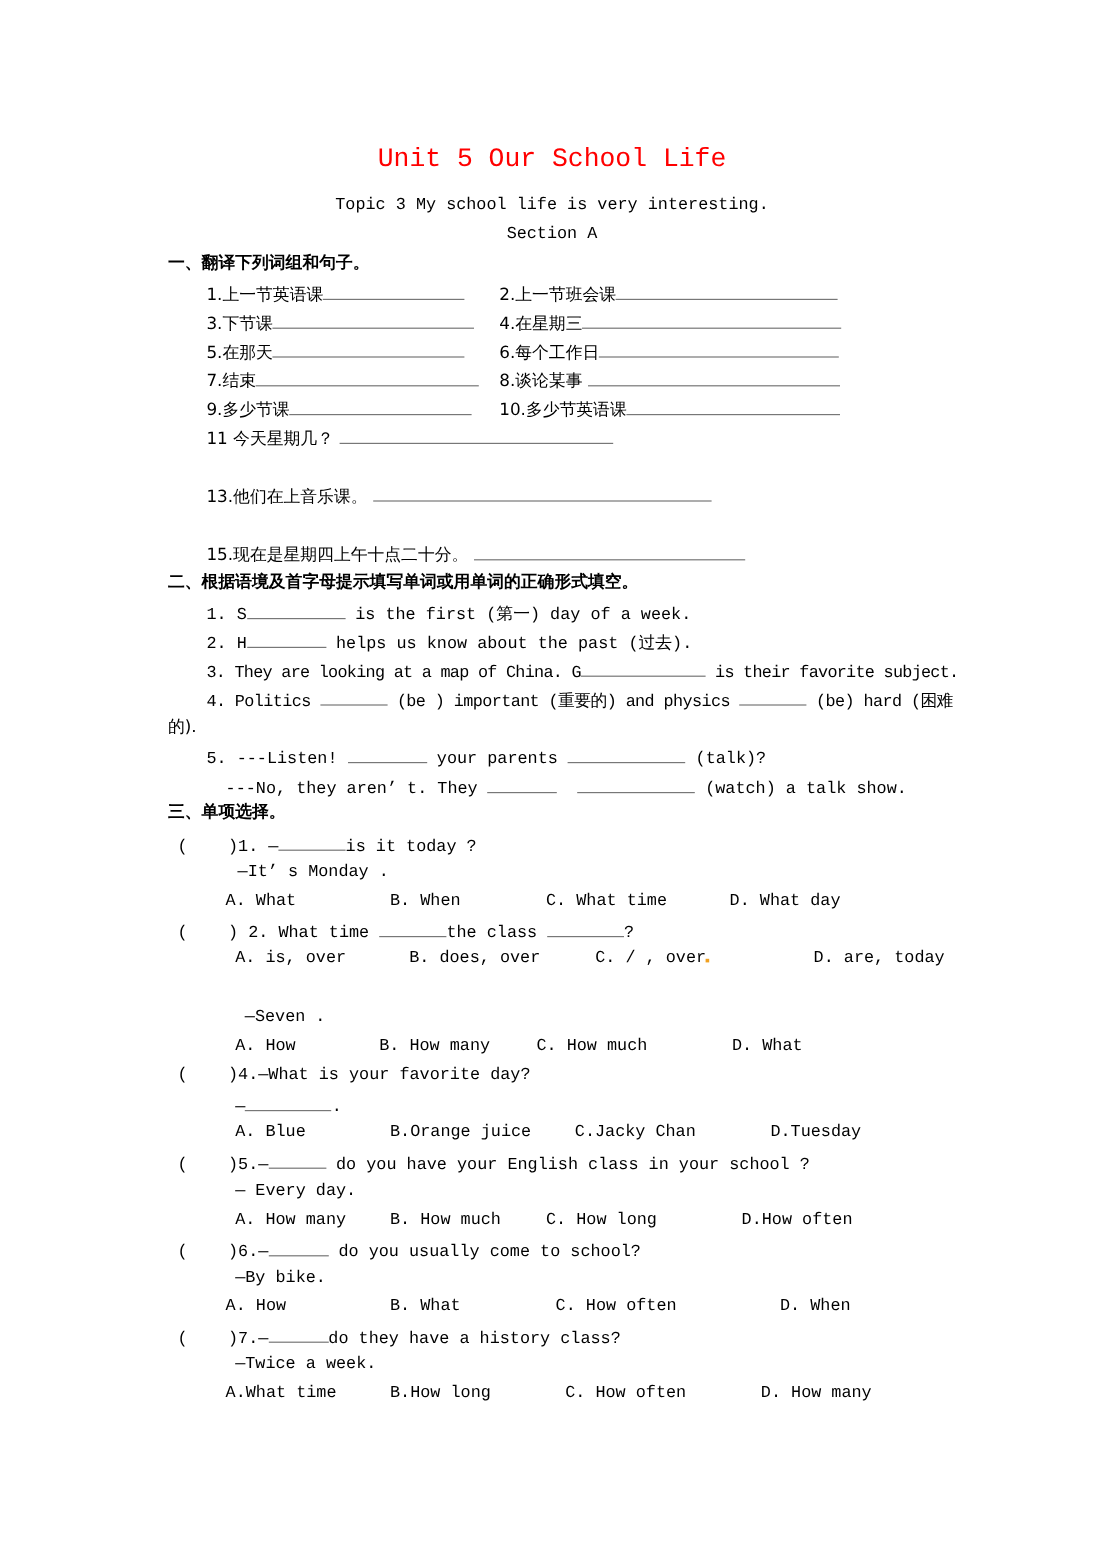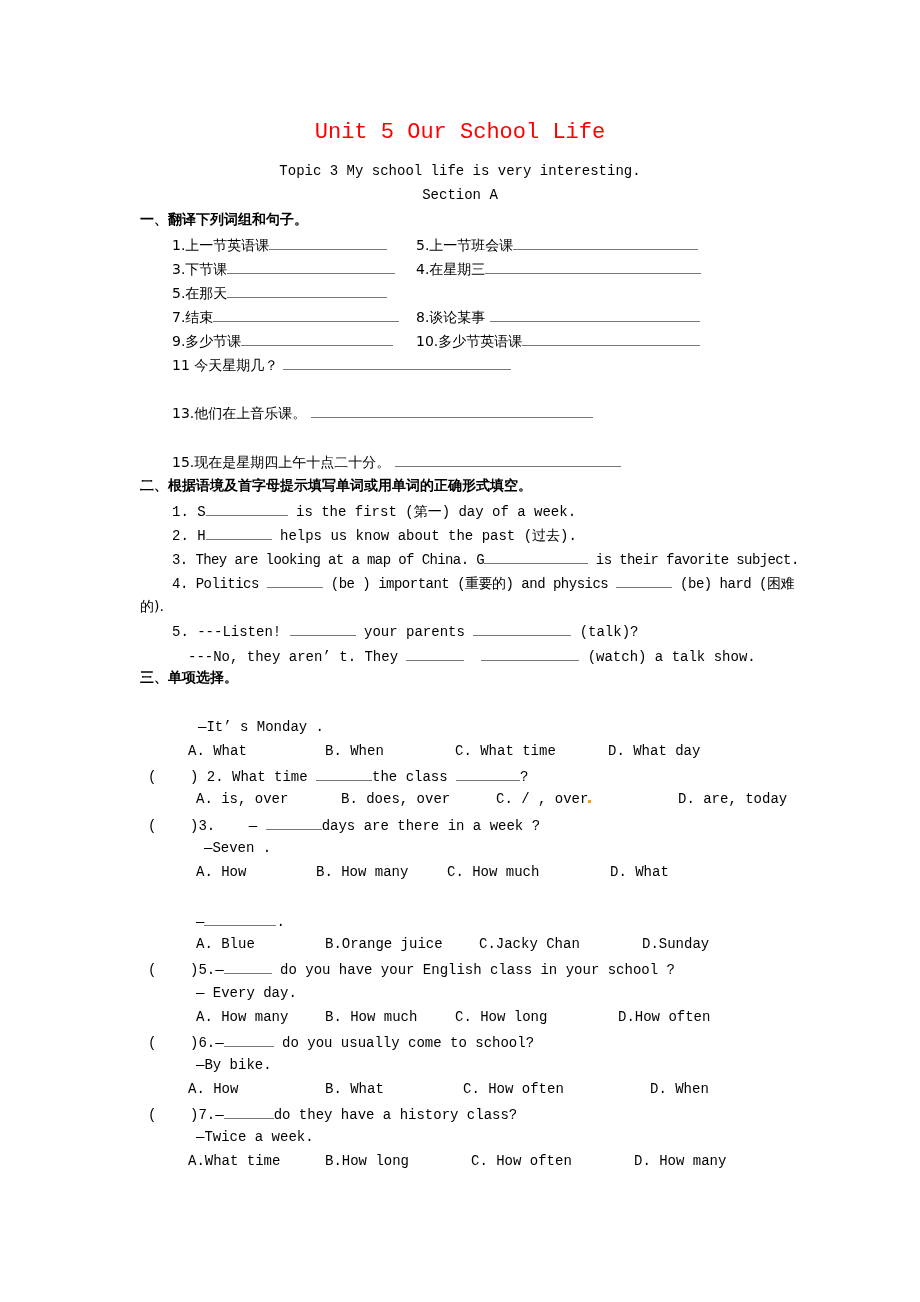--- a/index.html
+++ b/index.html
@@ -30,7 +30,7 @@
   <div class="line heading" style="left:140px;top:211px">一、翻译下列词组和句子。</div>
 
   <div class="line cn" style="left:172px;top:235px"><span>1.上一节英语课</span><span class="blank" style="width:118px"></span></div>
-  <div class="line cn" style="left:416px;top:235px"><span>5.上一节班会课</span><span class="blank" style="width:185px"></span></div>
+  <div class="line cn" style="left:416px;top:235px"><span>2.上一节班会课</span><span class="blank" style="width:185px"></span></div>
 
   <div class="line cn" style="left:172px;top:259px"><span>3.下节课</span><span class="blank" style="width:168px"></span></div>
   <div class="line cn" style="left:416px;top:259px"><span>4.在星期三</span><span class="blank" style="width:216px"></span></div>

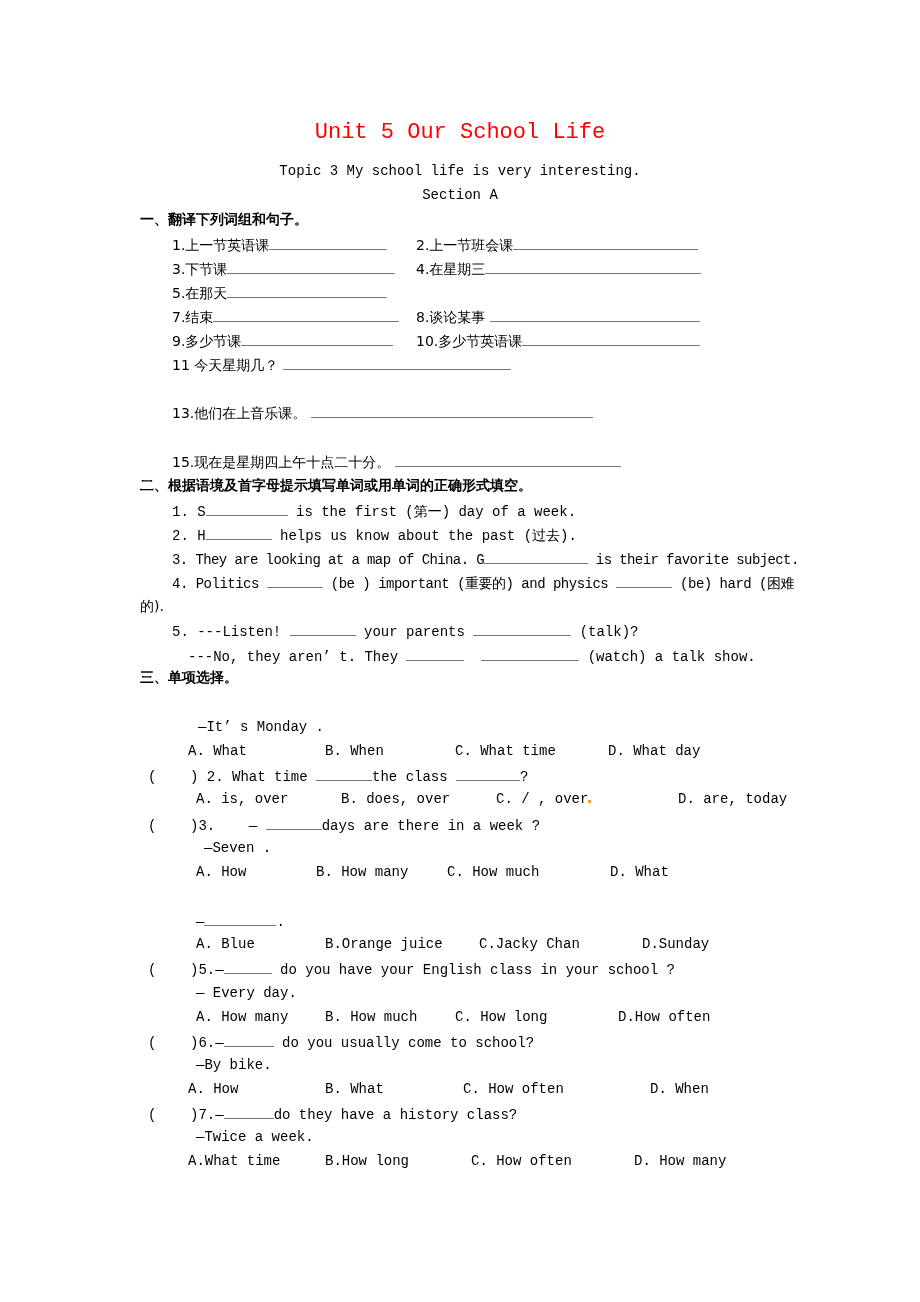--- a/index.html
+++ b/index.html
@@ -36,6 +36,7 @@
   <div class="line cn" style="left:416px;top:259px"><span>4.在星期三</span><span class="blank" style="width:216px"></span></div>
 
   <div class="line cn" style="left:172px;top:283px"><span>5.在那天</span><span class="blank" style="width:160px"></span></div>
+  <div class="line cn" style="left:416px;top:283px"><span>6.每个工作日</span><span class="blank" style="width:200px"></span></div>
 
   <div class="line cn" style="left:172px;top:307px"><span>7.结束</span><span class="blank" style="width:186px"></span></div>
   <div class="line cn" style="left:416px;top:307px"><span>8.谈论某事</span> <span class="blank" style="width:210px"></span></div>

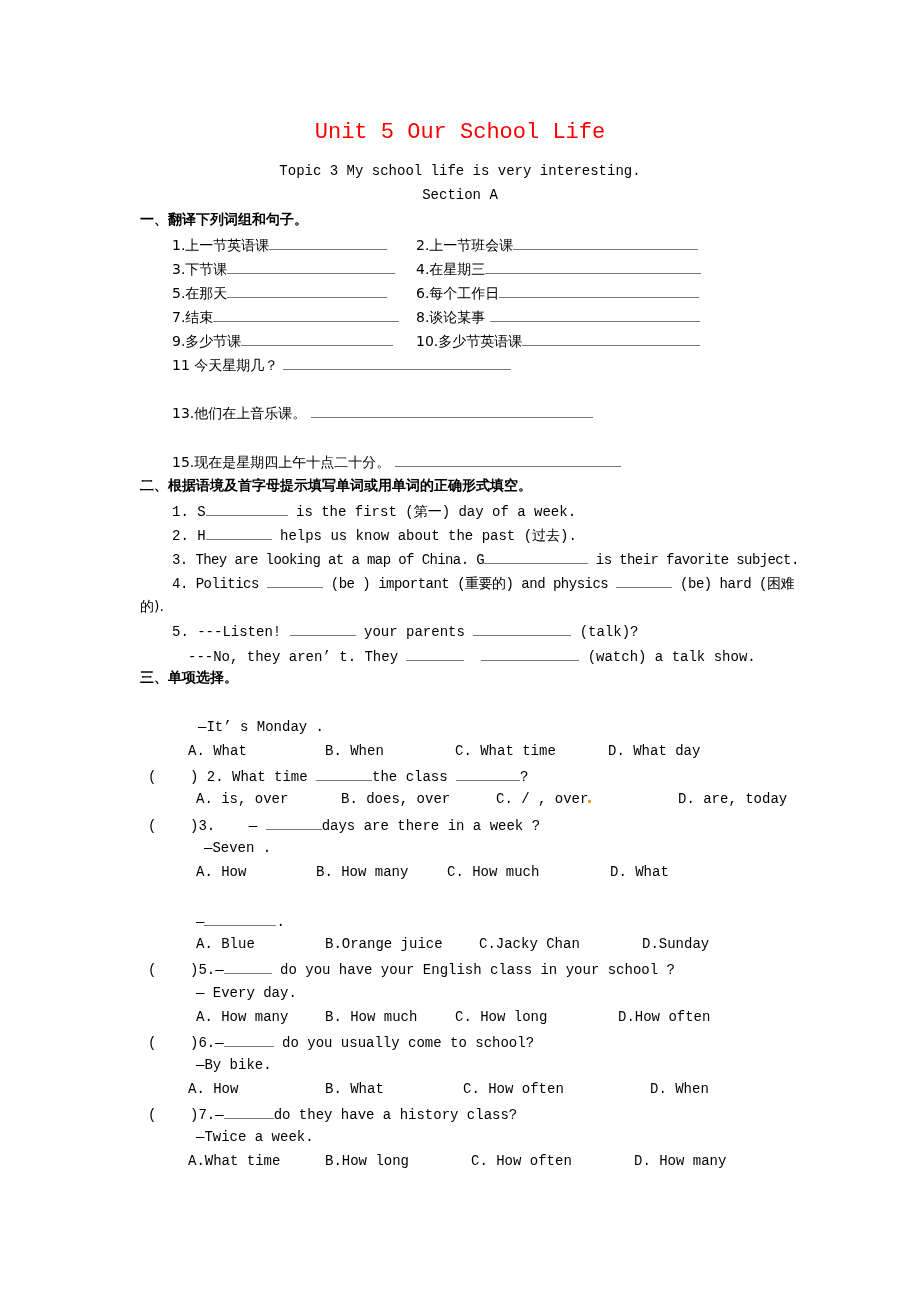--- a/index.html
+++ b/index.html
@@ -61,6 +61,7 @@
 
   <div class="line heading" style="left:140px;top:669px">三、单项选择。</div>
 
+  <div class="line" style="left:148px;top:694px"><span>(    )1. —</span><span class="blank" style="width:56px"></span><span>is it today ?</span></div>
   <div class="line" style="left:198px;top:718px">—It’ s Monday .</div>
   <div class="line" style="left:188px;top:742px">A. What</div>
   <div class="line" style="left:325px;top:742px">B. When</div>

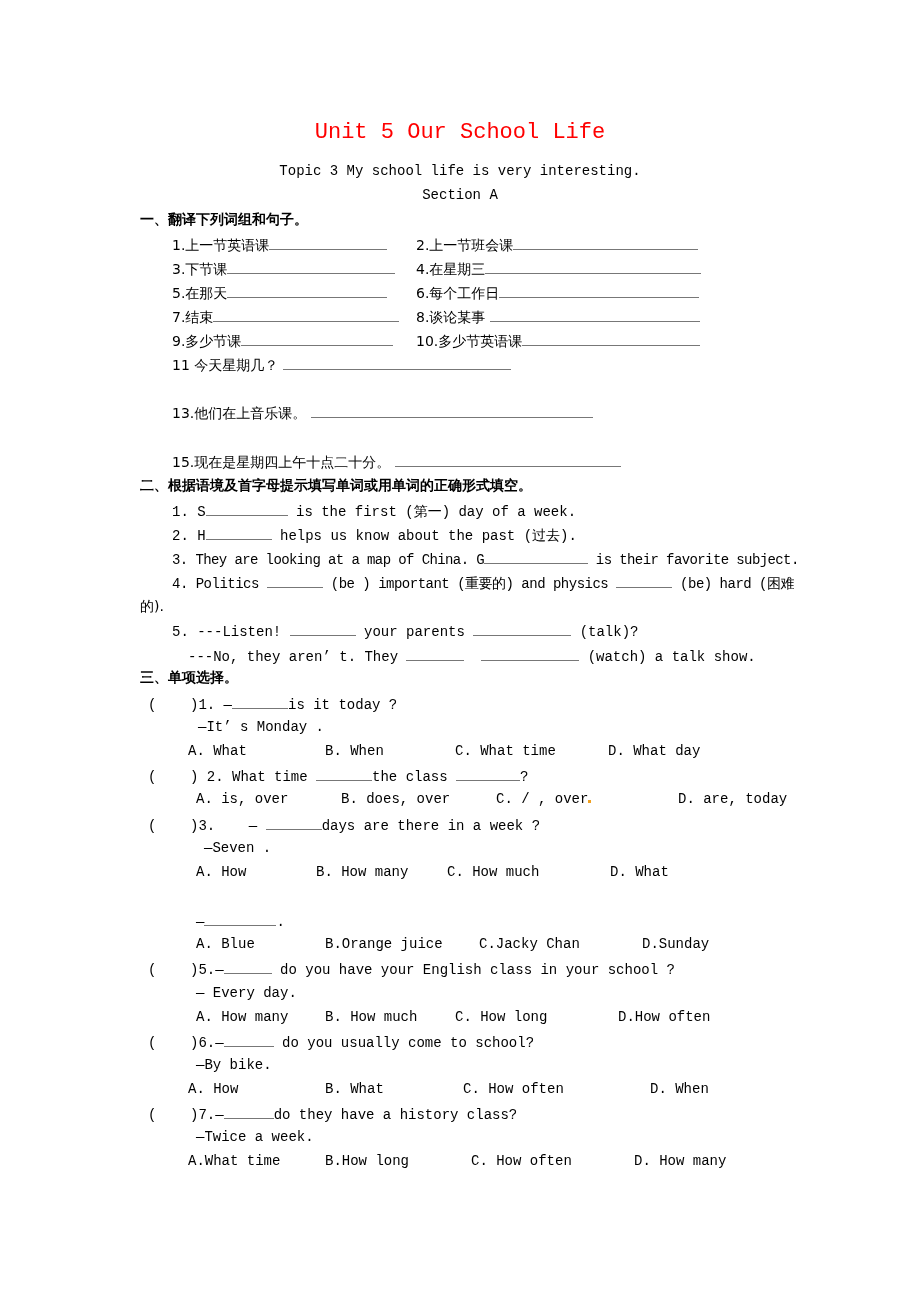--- a/index.html
+++ b/index.html
@@ -74,7 +74,6 @@
   <div class="line" style="left:496px;top:790px"><span>C. / , over</span><span class="dot"></span></div>
   <div class="line" style="left:678px;top:790px">D. are, today</div>
 
-  <div class="line" style="left:148px;top:815px"><span>(    )3.    — </span><span class="blank" style="width:56px"></span><span>days are there in a week ?</span></div>
   <div class="line" style="left:204px;top:839px">—Seven .</div>
   <div class="line" style="left:196px;top:863px">A. How</div>
   <div class="line" style="left:316px;top:863px">B. How many</div>

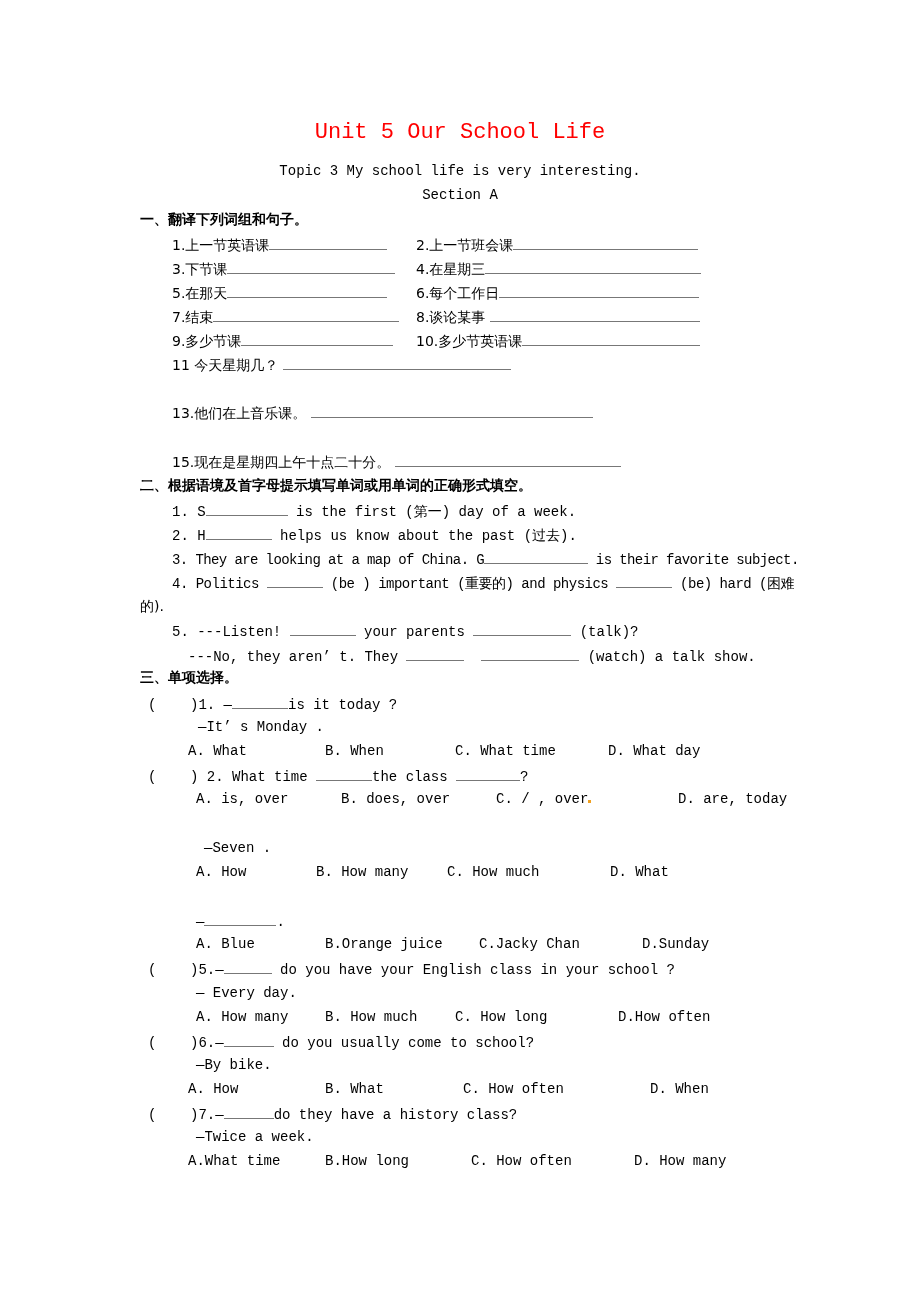--- a/index.html
+++ b/index.html
@@ -80,6 +80,7 @@
   <div class="line" style="left:447px;top:863px">C. How much</div>
   <div class="line" style="left:610px;top:863px">D. What</div>
 
+  <div class="line" style="left:148px;top:887px">(    )4.—What is your favorite day?</div>
   <div class="line" style="left:196px;top:911px"><span>—</span><span class="blank" style="width:72px"></span>.</div>
   <div class="line" style="left:196px;top:935px">A. Blue</div>
   <div class="line" style="left:325px;top:935px">B.Orange juice</div>

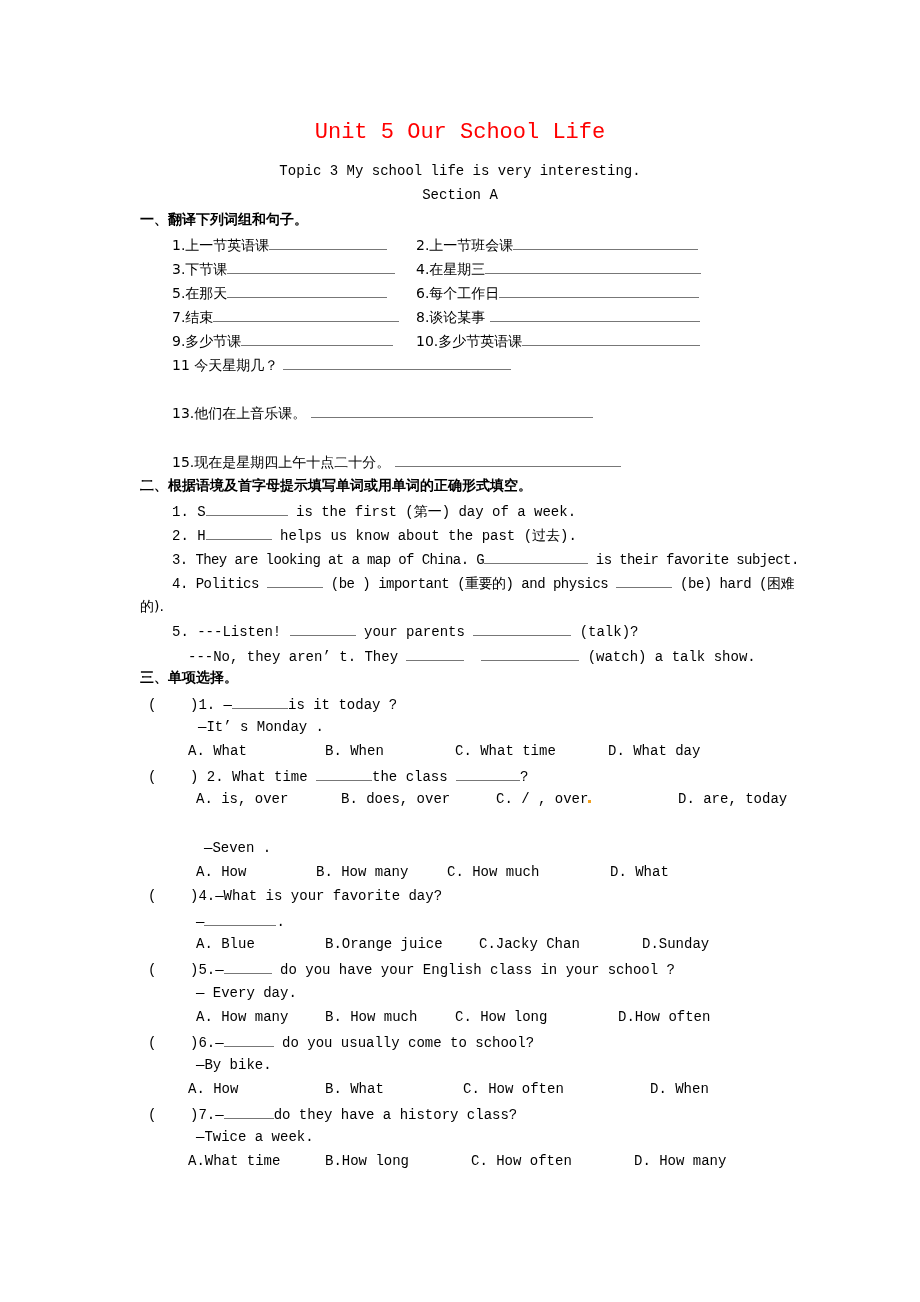--- a/index.html
+++ b/index.html
@@ -85,7 +85,7 @@
   <div class="line" style="left:196px;top:935px">A. Blue</div>
   <div class="line" style="left:325px;top:935px">B.Orange juice</div>
   <div class="line" style="left:479px;top:935px">C.Jacky Chan</div>
-  <div class="line" style="left:642px;top:935px">D.Sunday</div>
+  <div class="line" style="left:642px;top:935px">D.Tuesday</div>
 
   <div class="line" style="left:148px;top:959px"><span>(    )5.—</span><span class="blank" style="width:48px"></span><span> do you have your English class in your school ?</span></div>
   <div class="line" style="left:196px;top:984px">— Every day.</div>

